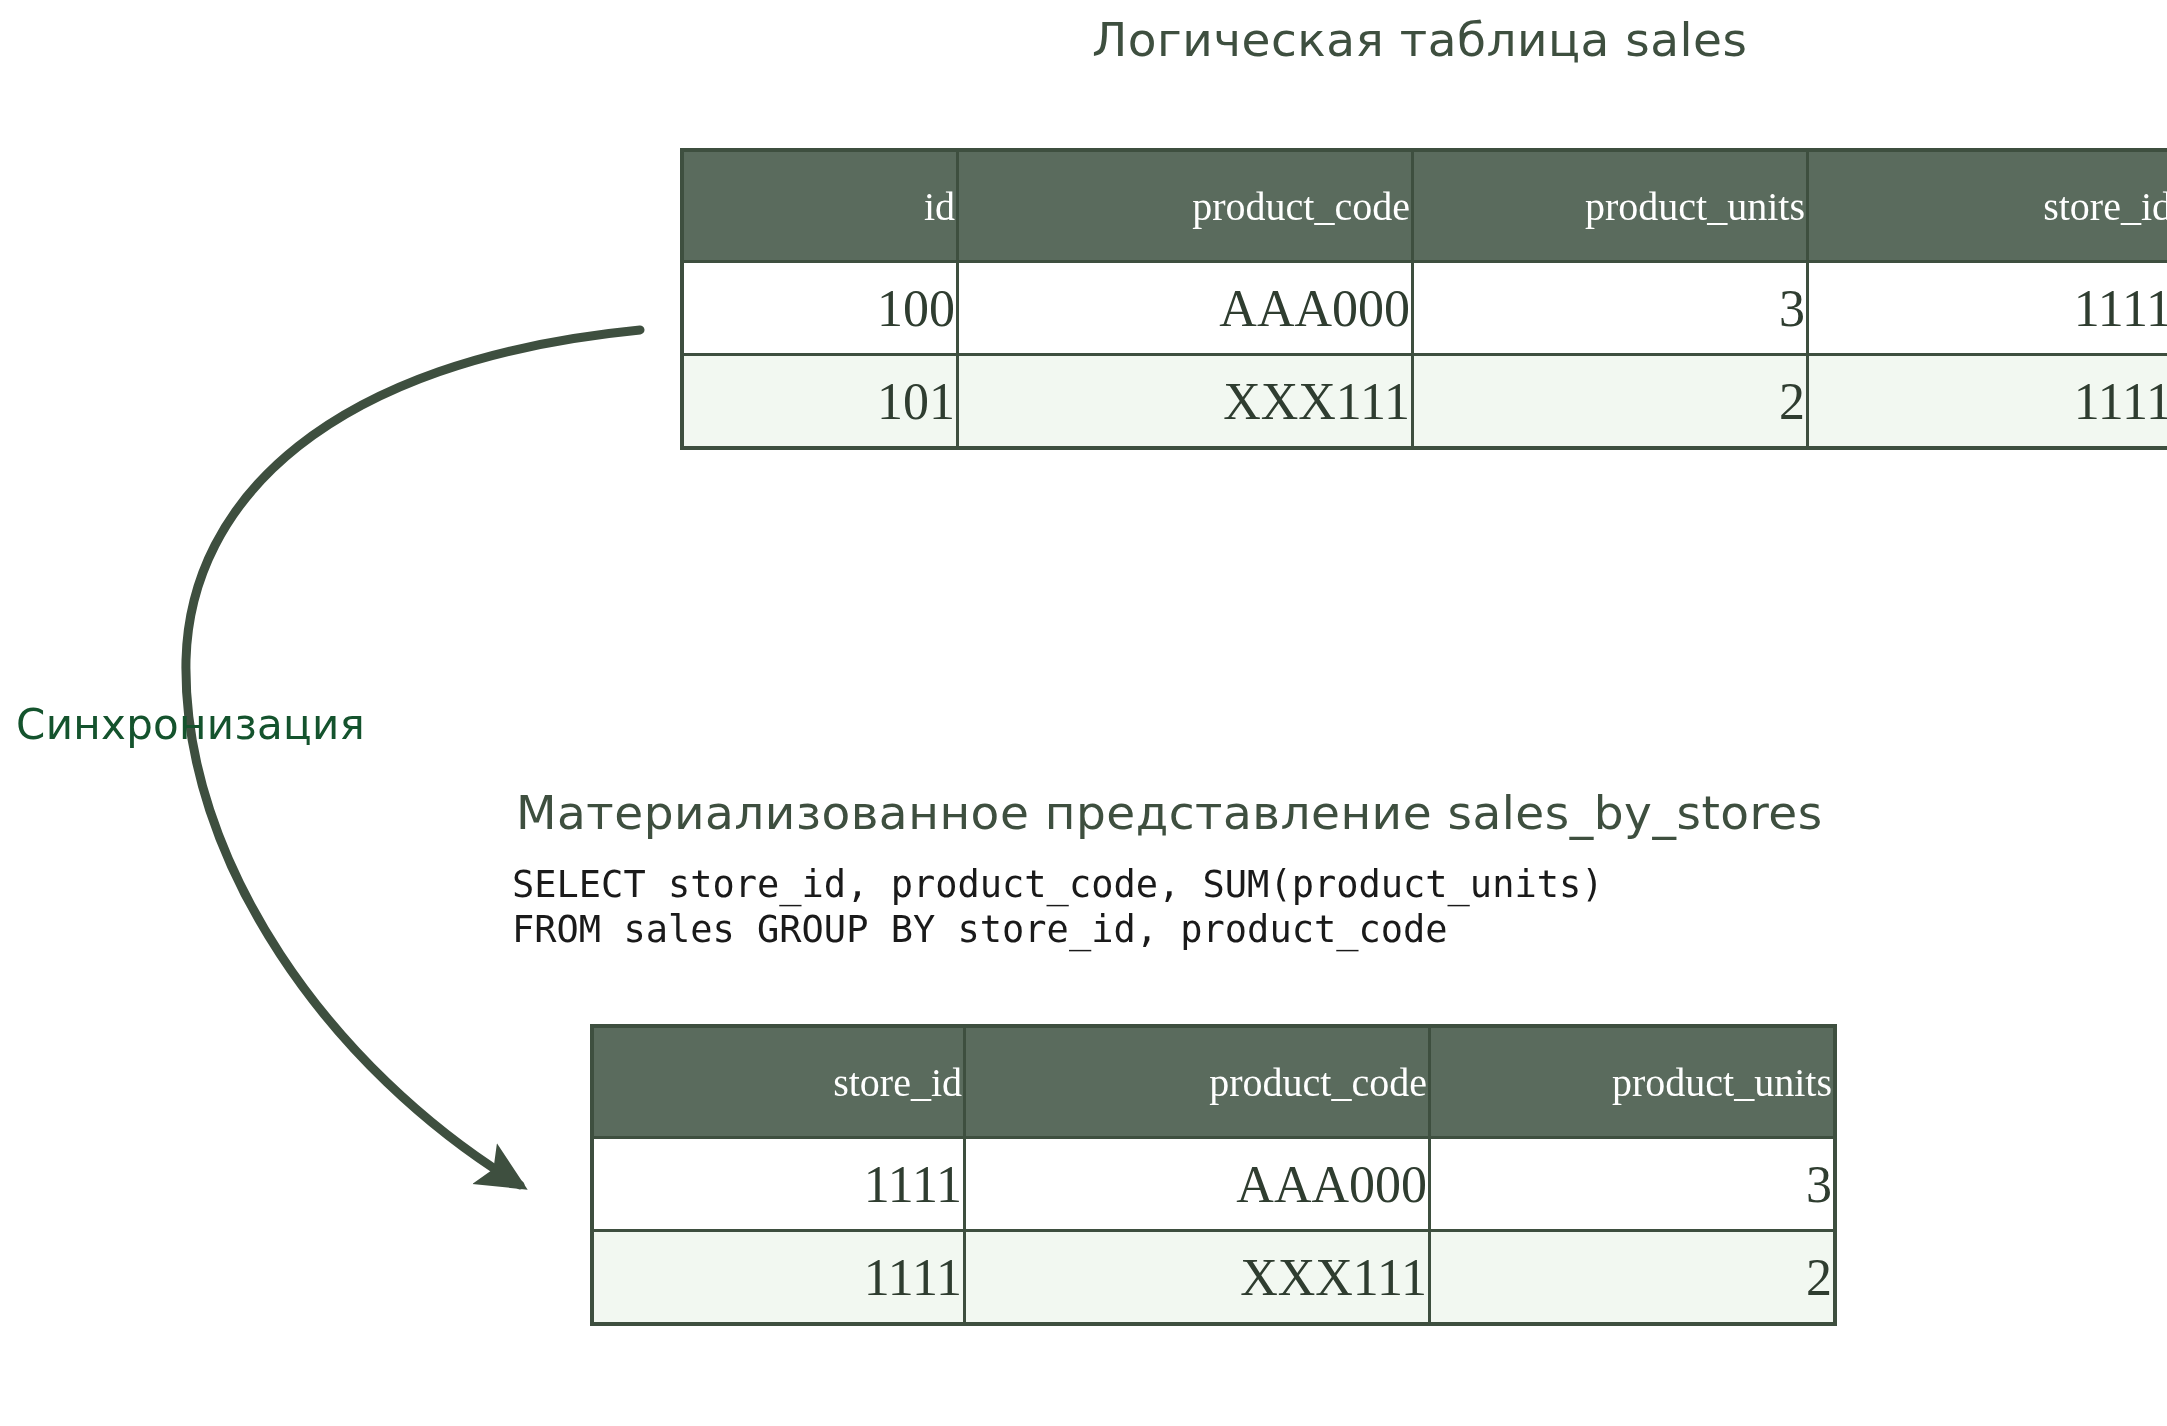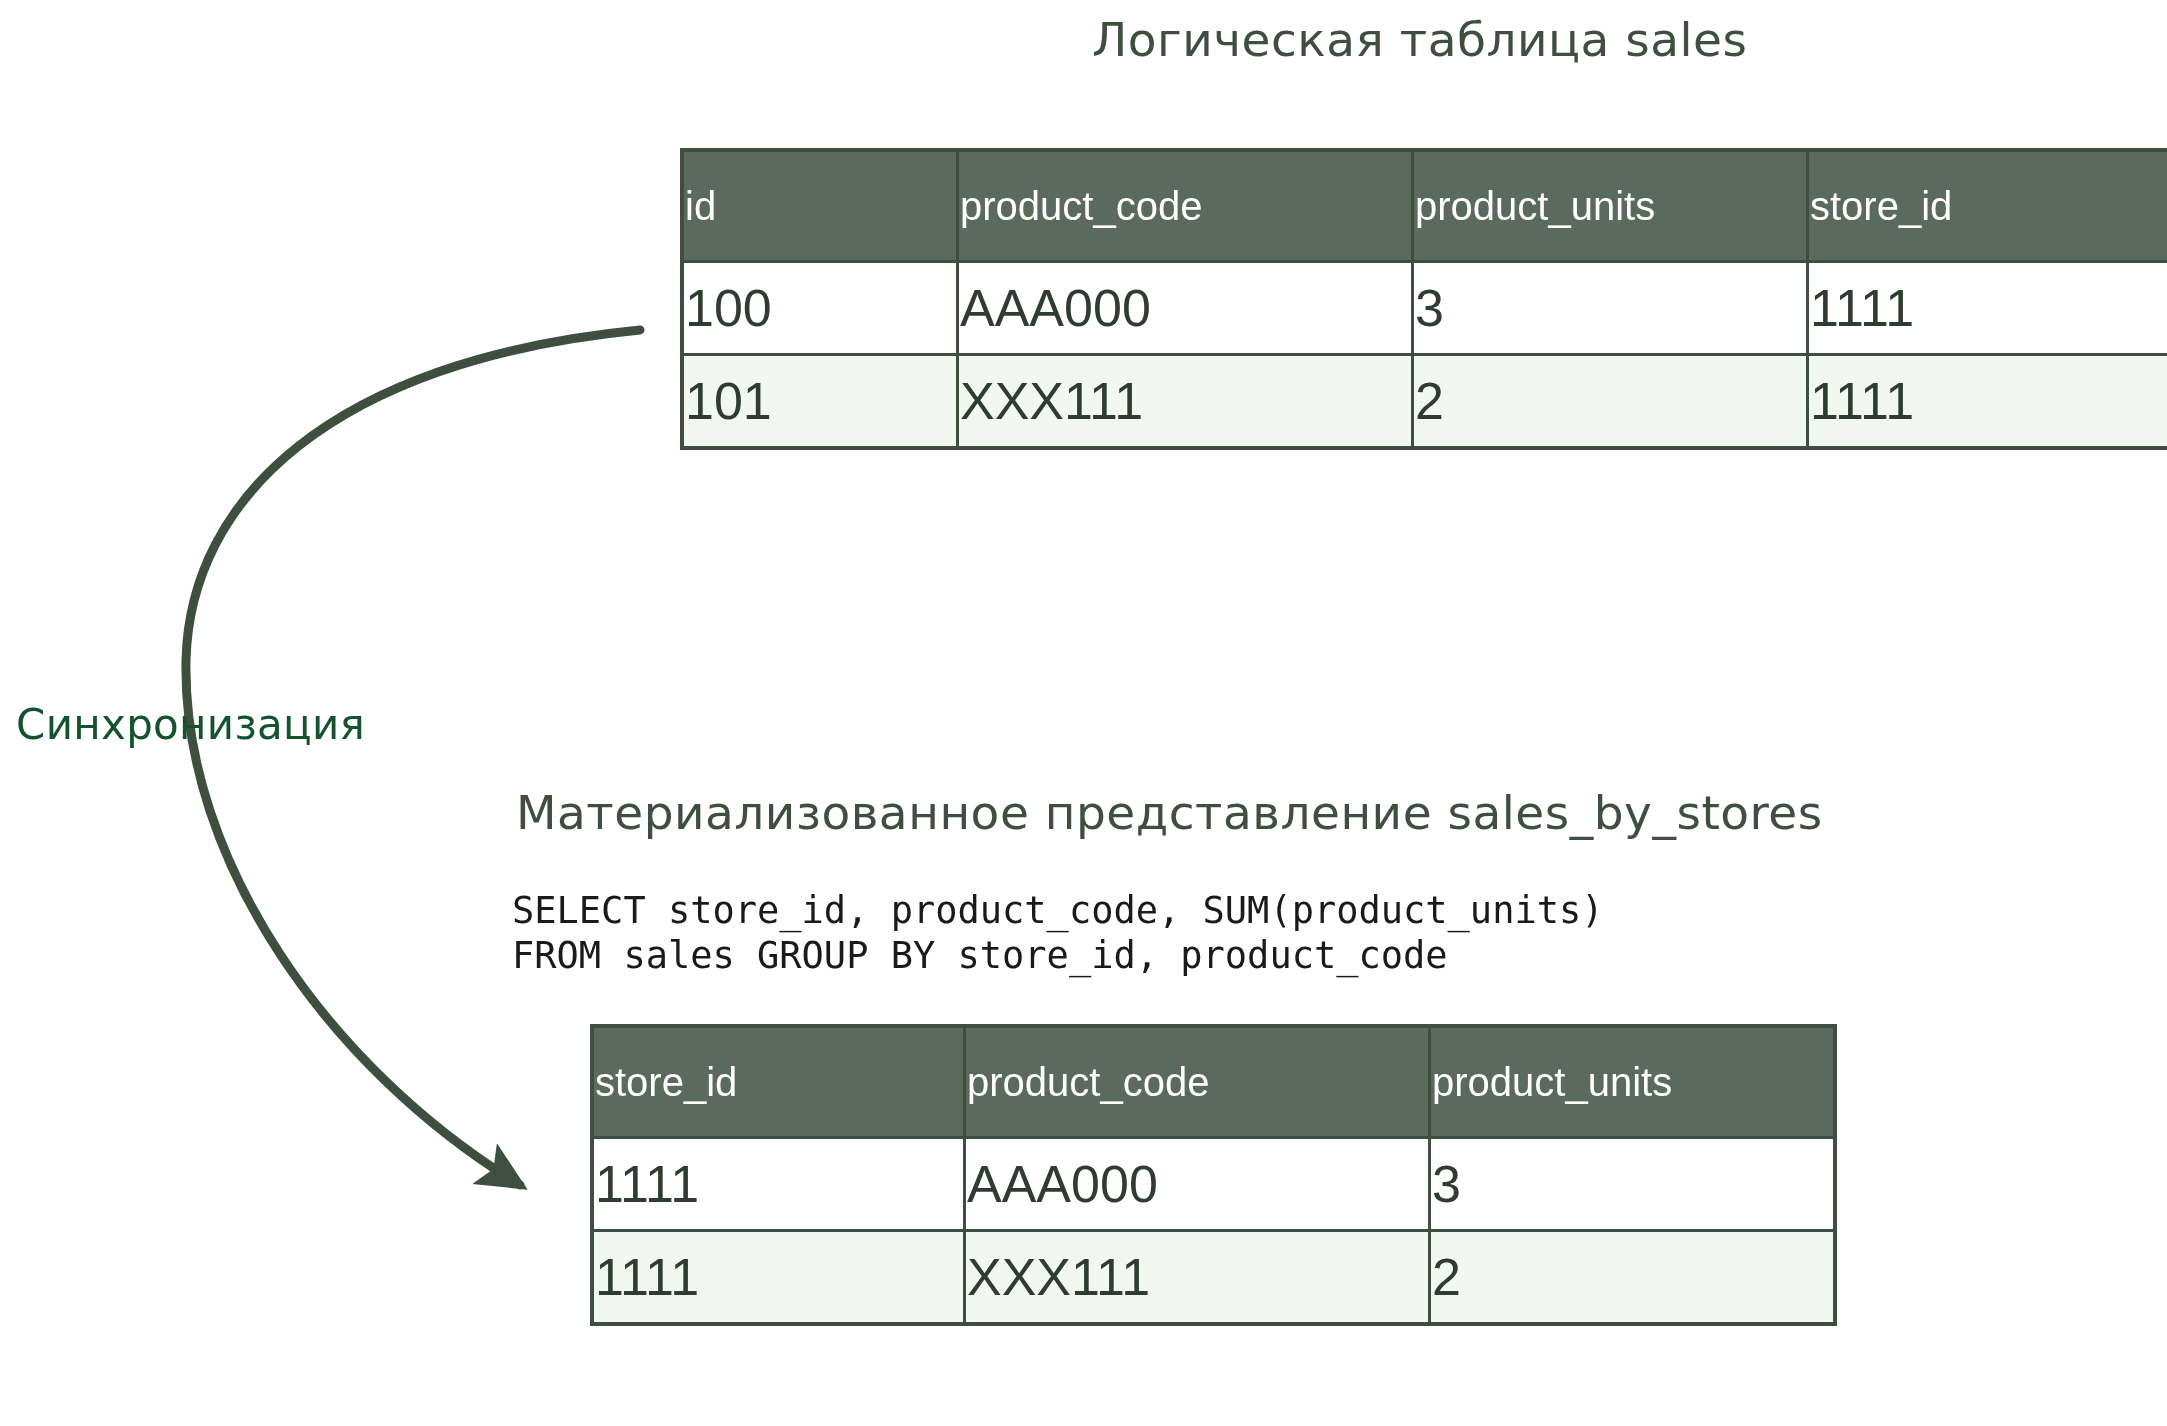--- a/index.html
+++ b/index.html
@@ -73,9 +73,9 @@
   }
   .tbl td, .tbl th {
     border: 3px solid #3E4F3F;
-    text-align: left;
+    text-align: right;
     vertical-align: middle;
-    font-family: Liberation Sans, sans-serif;
+    font-family: Liberation Serif, serif;
     font-weight: 400;
   }
   .tbl thead th {

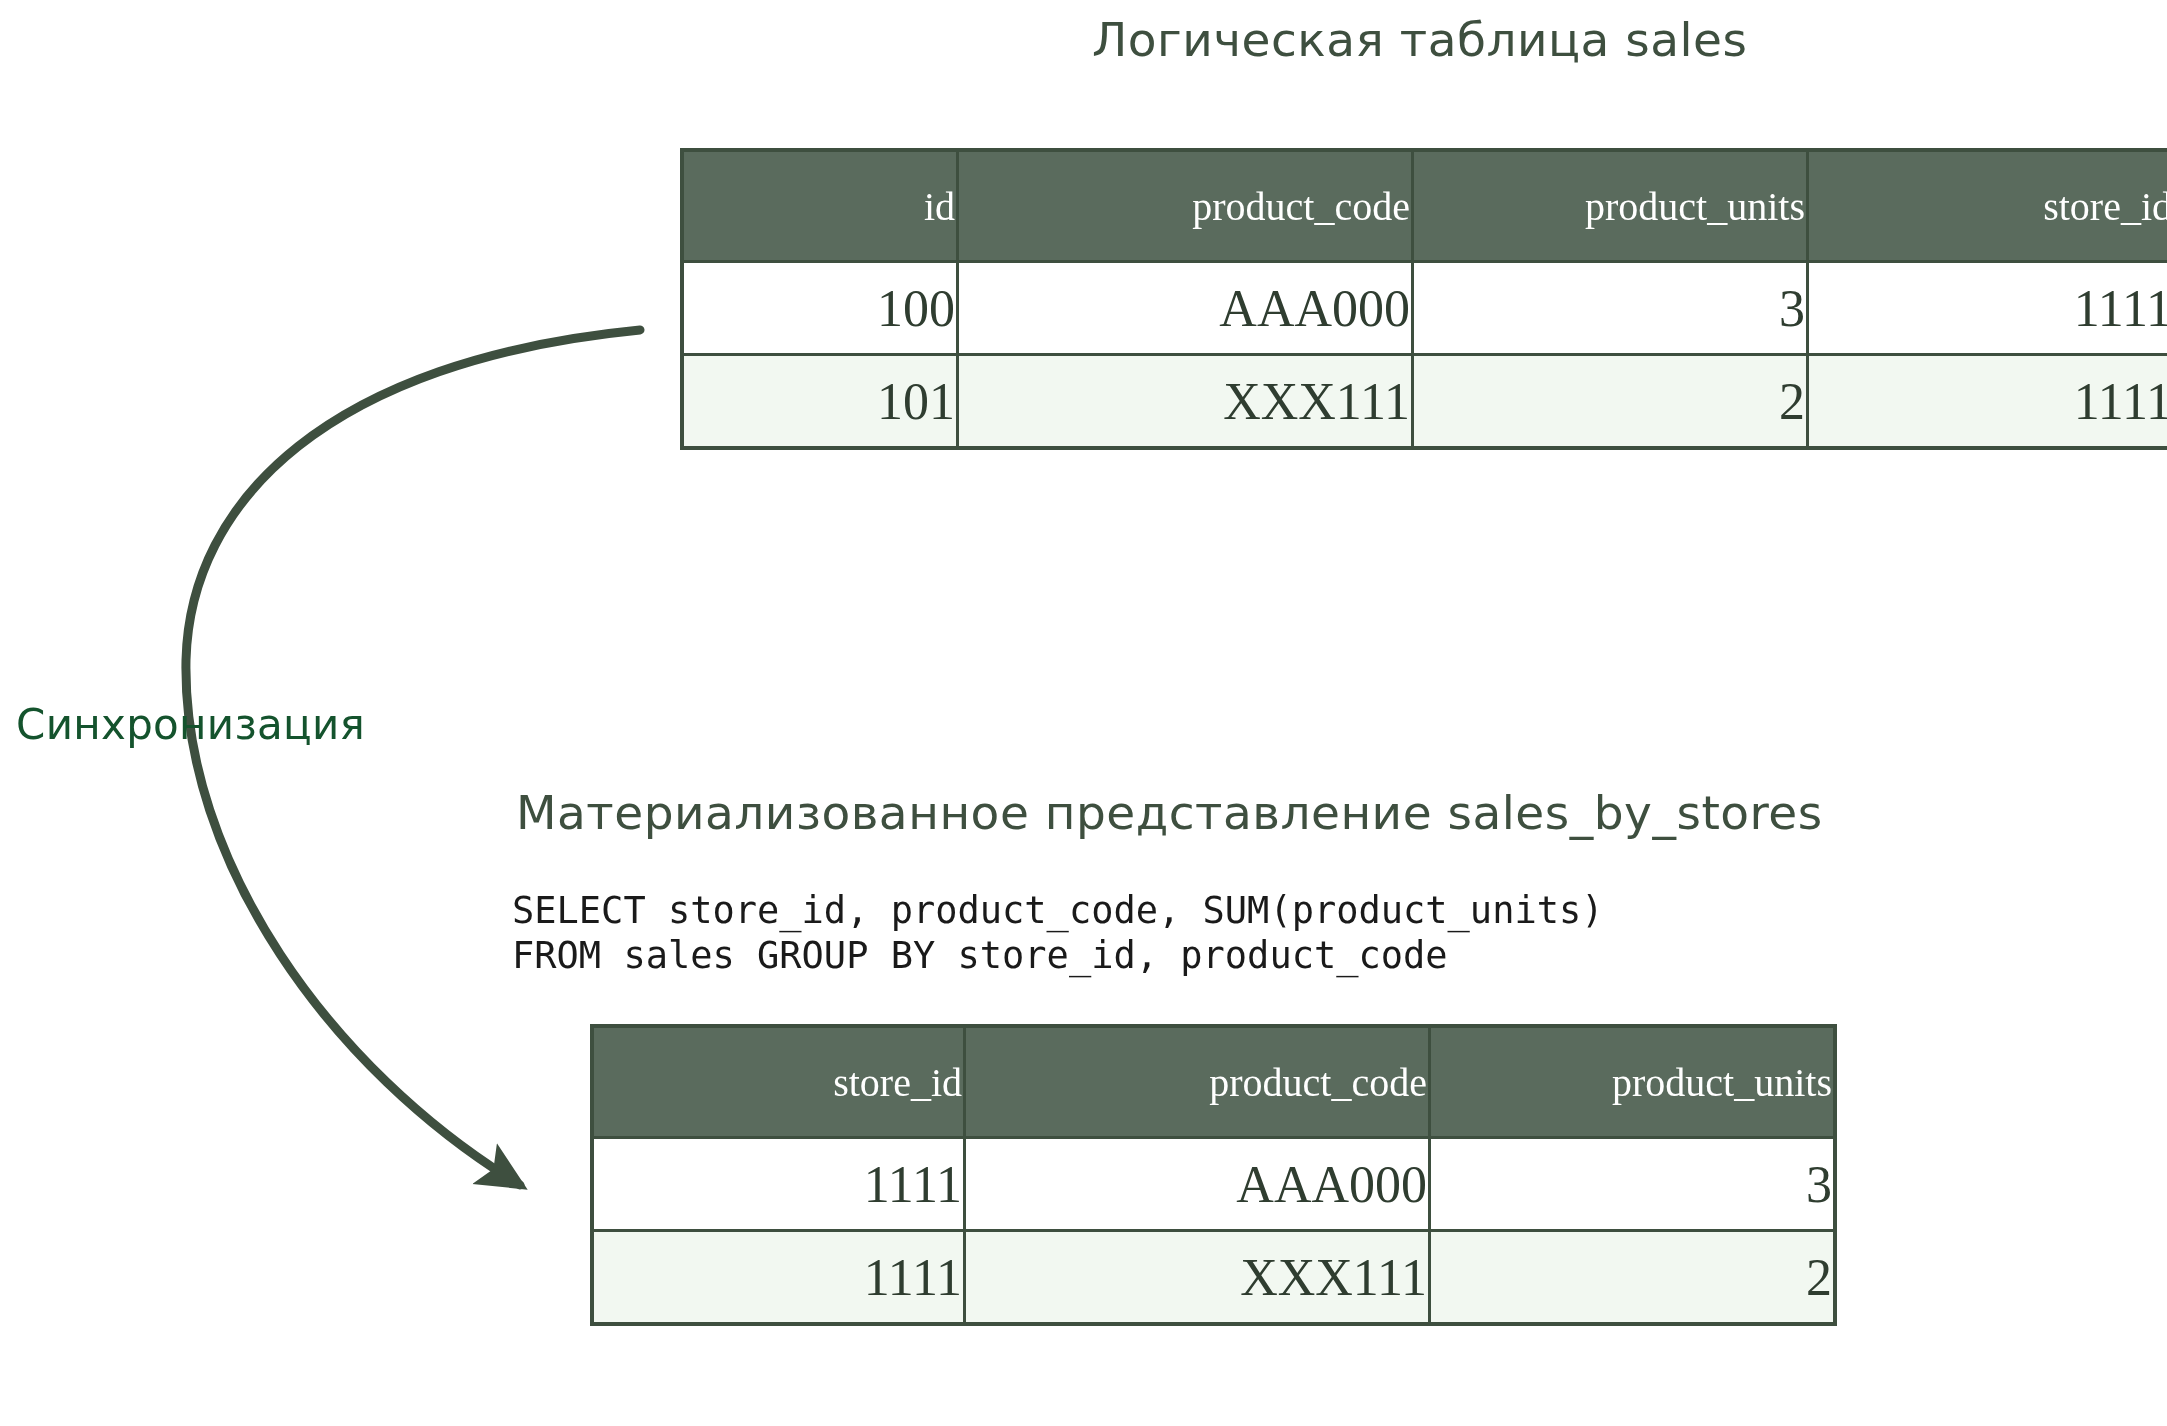--- a/index.html
+++ b/index.html
@@ -61,7 +61,6 @@
     color: #1a1a1a;
     white-space: pre;
     letter-spacing: 0px;
-    margin-top: 26px;
   }
 
   

